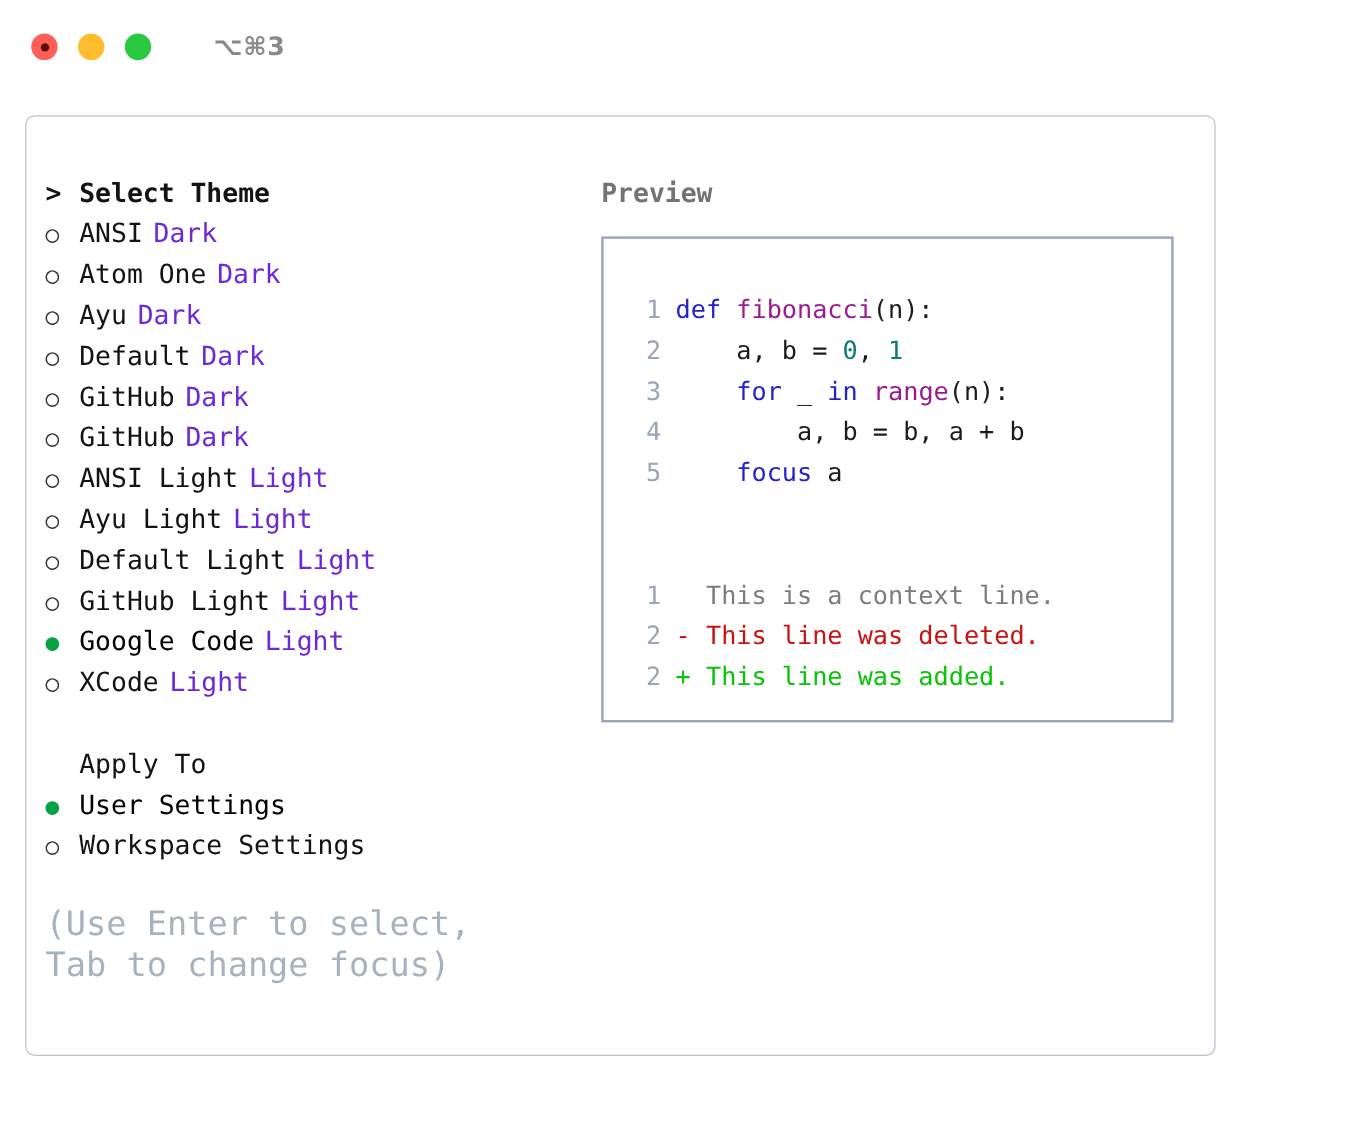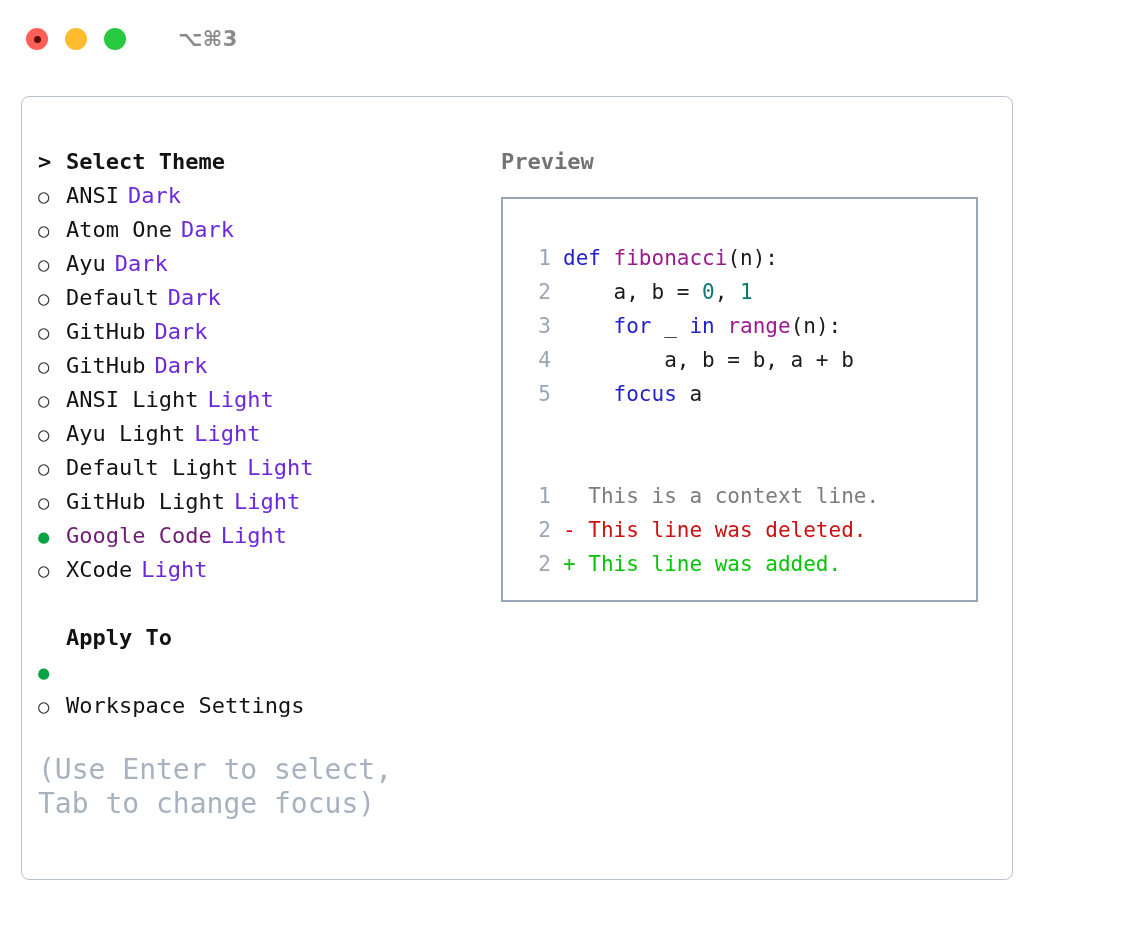--- a/index.html
+++ b/index.html
@@ -133,7 +133,7 @@
     display: inline-block;
   }
   .opt.selected .bullet { color: #03a344; }
-  .opt.selected .opt-label { color: #701a75; }
+  .opt.selected .opt-label { color: #000000; }
   .opt-label { color: #131313; text-align: right; }
   .opt-tag {
     color: #6d28d9;

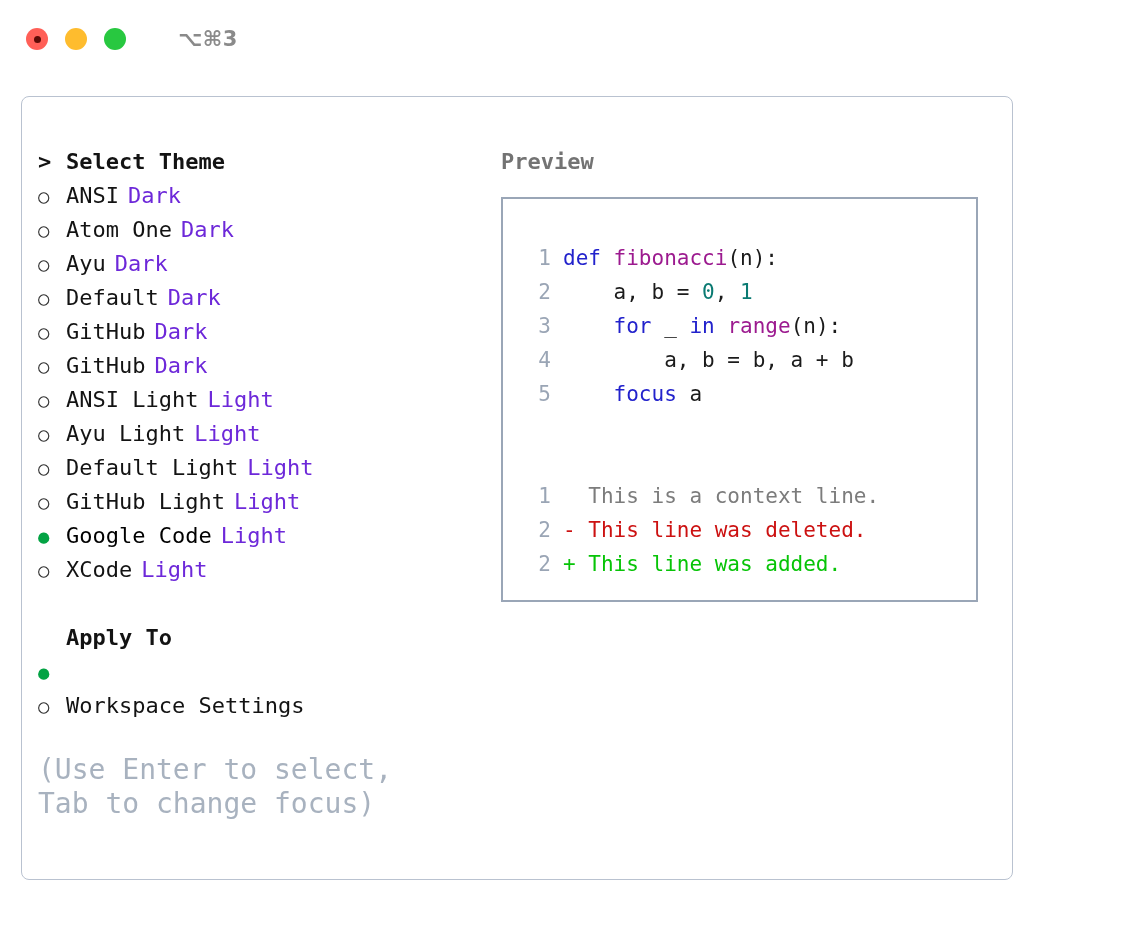--- a/index.html
+++ b/index.html
@@ -111,7 +111,7 @@
   }
   .section-head.no-caret .caret { visibility: hidden; }
   .section-head.plain {
-    font-weight: bold;
+    font-weight: normal;
     text-align: right;
   }
 

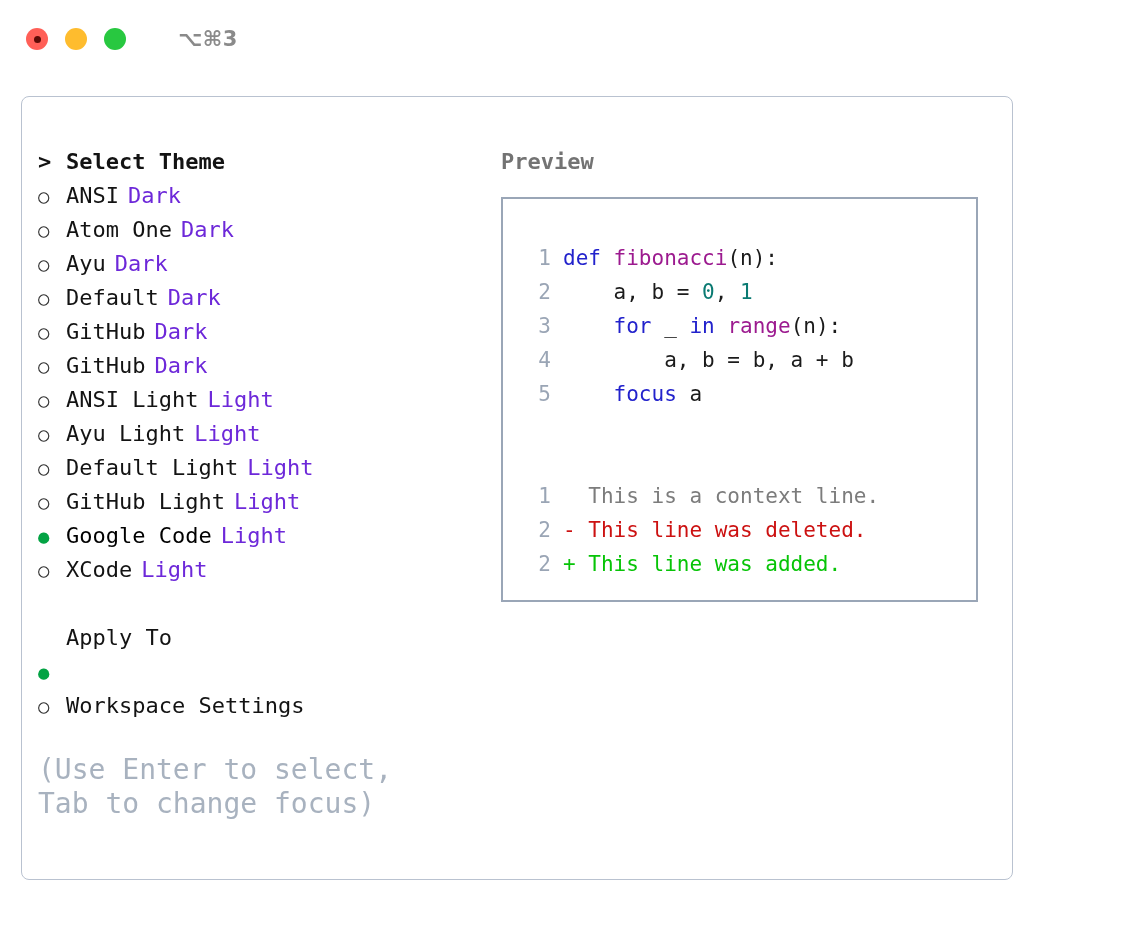--- a/index.html
+++ b/index.html
@@ -246,7 +246,7 @@
         </div>
 
         <ul class="opt-list" id="apply-list">
-            <li class="opt selected"><span class="bullet">●</span></li>
+            <li class="opt selected"><span class="bullet">●</span><span class="opt-label">User Settings</span></li>
             <li class="opt"><span class="bullet">○</span><span class="opt-label">Workspace Settings</span></li>
           </ul>
 

